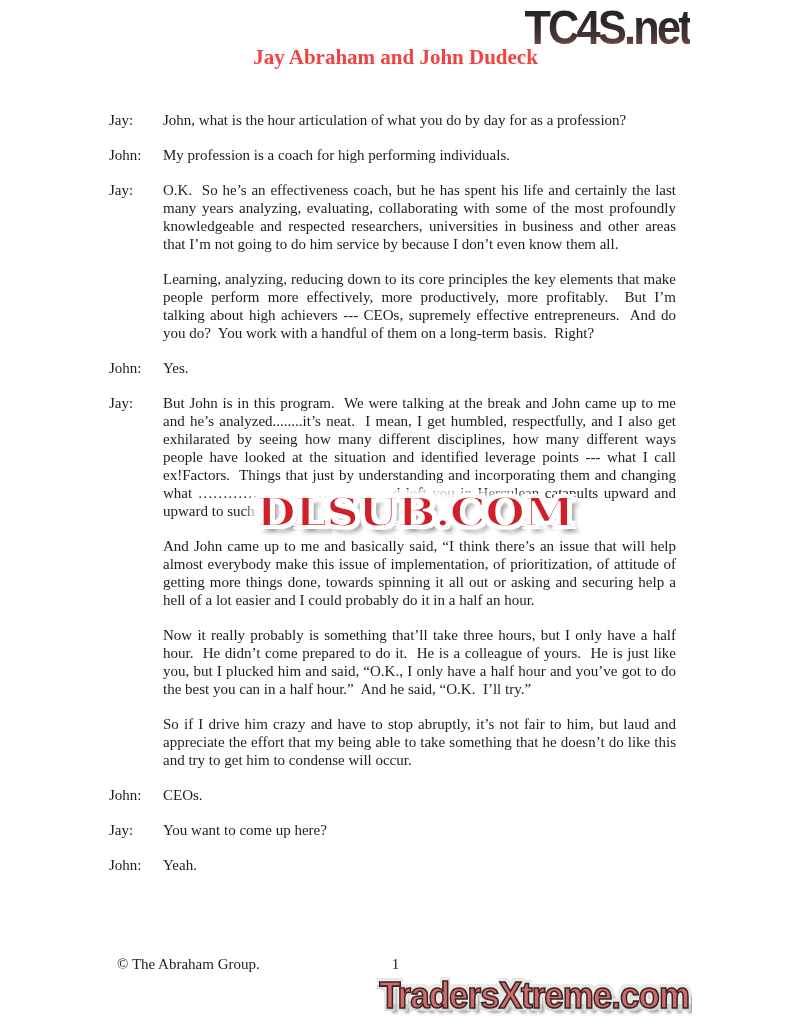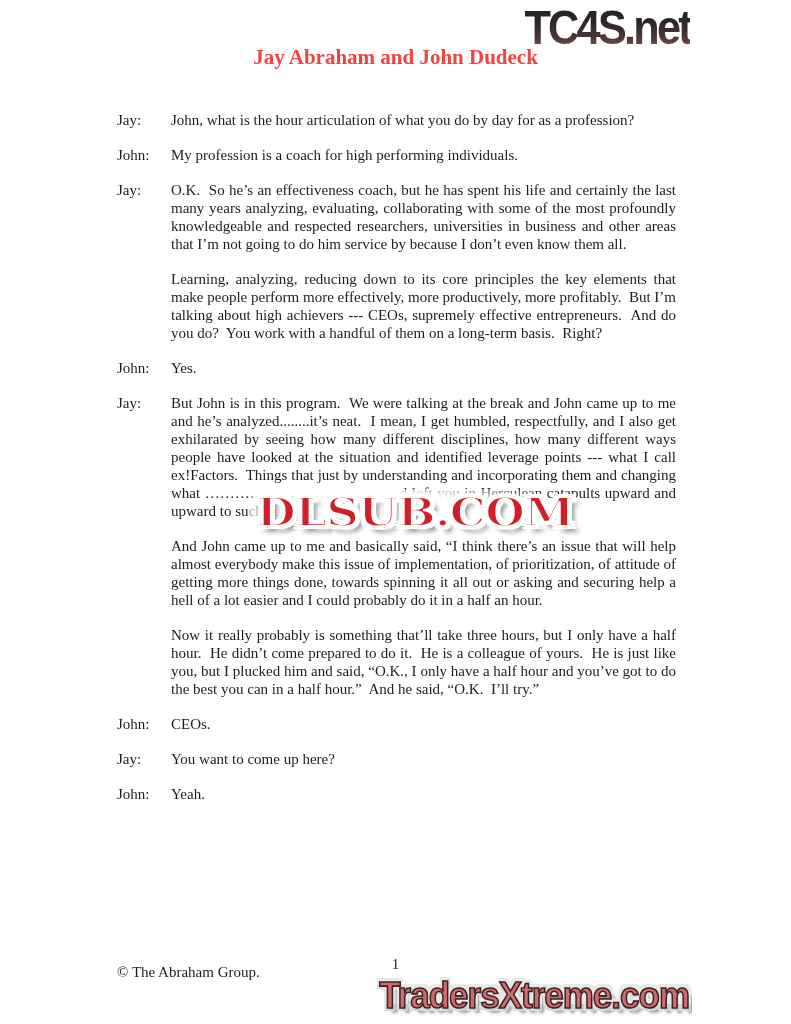--- a/index.html
+++ b/index.html
@@ -33,7 +33,7 @@
     font-size: 15px;
     line-height: 18px;
   }
-  .entry { display: flex; margin-bottom: 17px; margin-left: 8px; }
+  .entry { display: flex; margin-bottom: 17px; }
   .speaker { width: 54px; flex: none; }
   .speech {
     width: 513px;

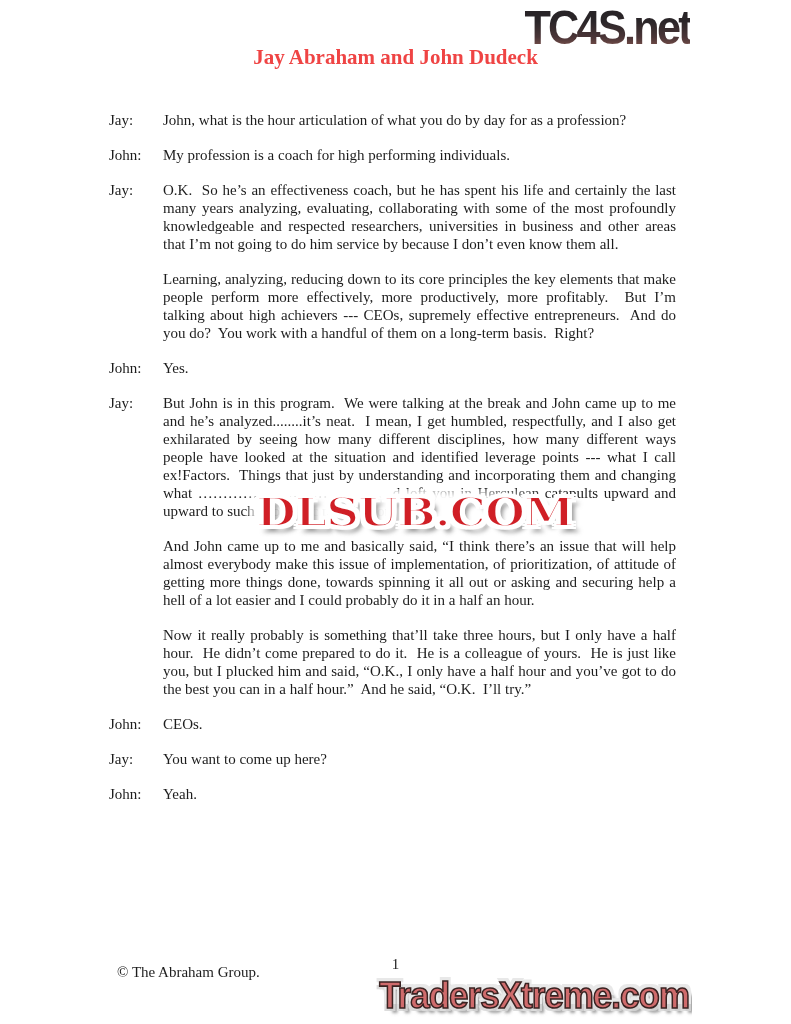--- a/index.html
+++ b/index.html
@@ -150,6 +150,10 @@
       <div class="speech">Now it really probably is something that’ll take three hours, but I only have a half hour.  He didn’t come prepared to do it.  He is a colleague of yours.  He is just like you, but I plucked him and said, “O.K., I only have a half hour and you’ve got to do the best you can in a half hour.”  And he said, “O.K.  I’ll try.”</div>
     </div>
     <div class="entry">
+      <div class="speaker"></div>
+      <div class="speech">So if I drive him crazy and have to stop abruptly, it’s not fair to him, but laud and appreciate the effort that my being able to take something that he doesn’t do like this and try to get him to condense will occur.</div>
+    </div>
+    <div class="entry">
       <div class="speaker">John:</div>
       <div class="speech">CEOs.</div>
     </div>

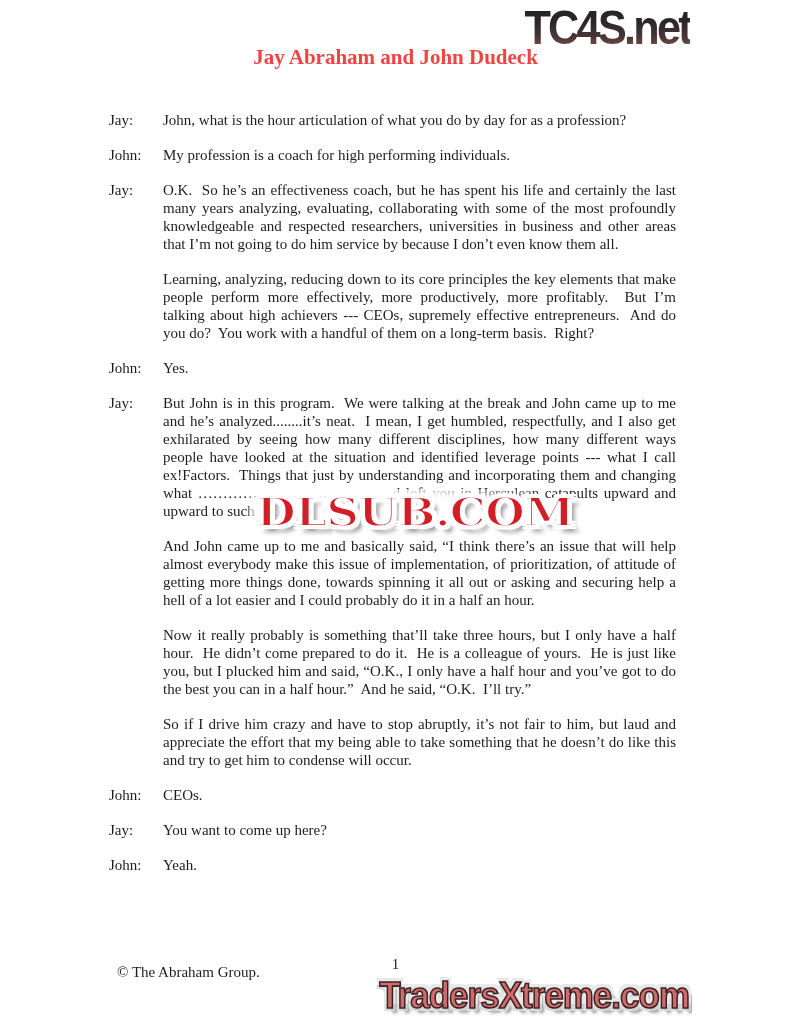--- a/index.html
+++ b/index.html
@@ -44,7 +44,7 @@
 
   
   .footer { position: absolute; top: 956px; left: 0; width: 791px; font-size: 15px; }
-  .copyright { position: absolute; left: 117px; top: 8px; }
+  .copyright { position: absolute; left: 117px; top: 0; }
   .page-number { position: absolute; left: 0; top: 0; width: 791px; text-align: center; }
 
   

